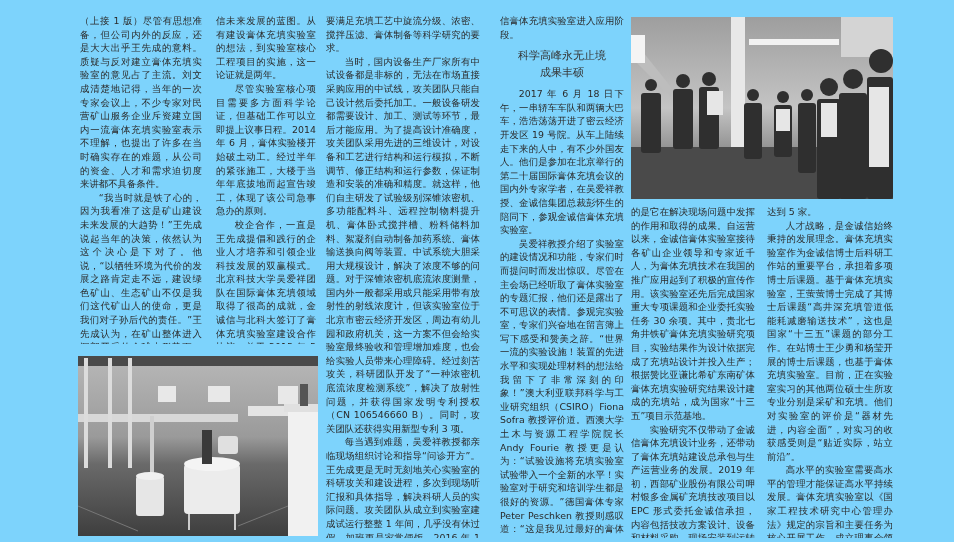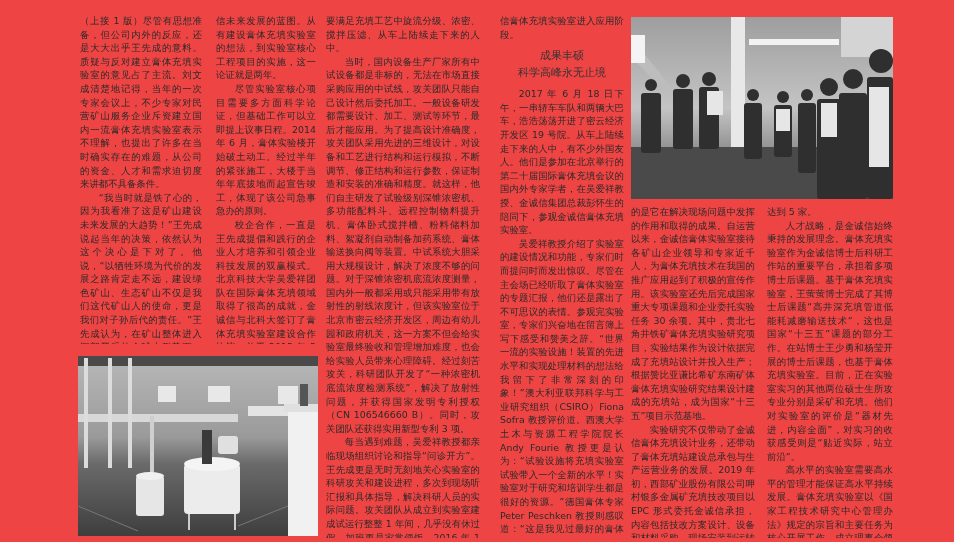--- a/index.html
+++ b/index.html
@@ -8,7 +8,7 @@
       font-family: "DejaVu Sans", sans-serif; color: #222;
       position: relative;
     }
-    .page { position: absolute; left: 0; top: 0; width: 954px; height: 542px; background: #ef4444; }
+    .page { position: absolute; left: 0; top: 0; width: 954px; height: 542px; background: #7dd3fc; }
     .col {
       position: absolute; font-size: 9.4px; line-height: 13.6px; color: #2a2a2a;
       text-align: justify; letter-spacing: 0.02px;

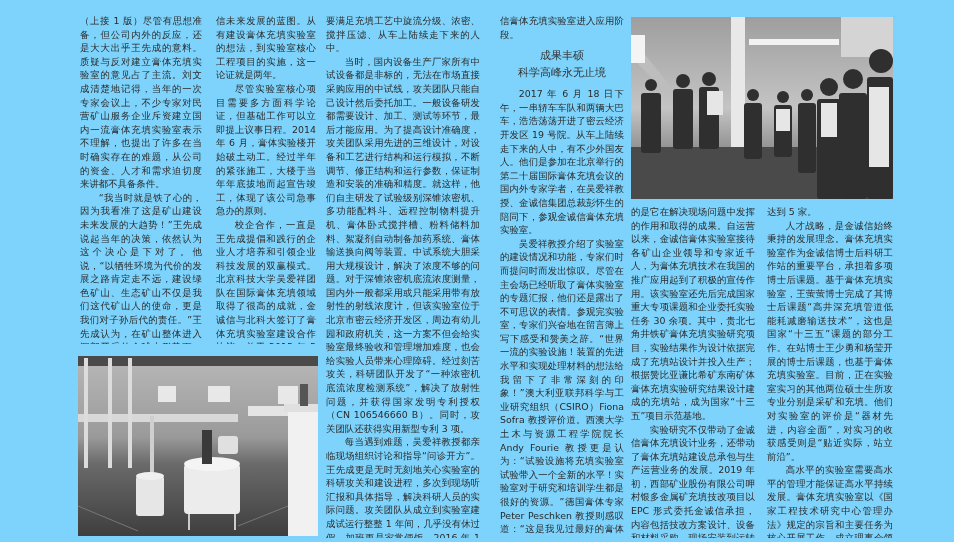--- a/index.html
+++ b/index.html
@@ -82,7 +82,7 @@
   </div>
 
   <div class="col" style="left:326px; top:14px; width:154px; height:524px; overflow:hidden;">
-    <p class="noindent">要满足充填工艺中旋流分级、浓密、搅拌压滤、从车上陆续走下来的人中。</p>
+    <p class="noindent">要满足充填工艺中旋流分级、浓密、搅拌压滤、膏体制备等科学研究的要求。</p>
     <p>当时，国内设备生产厂家所有中试设备都是非标的，无法在市场直接采购应用的中试线，攻关团队只能自己设计然后委托加工。一般设备研发都需要设计、加工、测试等环节，最后才能应用。为了提高设计准确度，攻关团队采用先进的三维设计，对设备和工艺进行结构和运行模拟，不断调节、修正结构和运行参数，保证制造和安装的准确和精度。就这样，他们自主研发了试验级别深锥浓密机、多功能配料斗、远程控制物料提升机、膏体卧式搅拌槽、粉料储料加料、絮凝剂自动制备加药系统、膏体输送换向阀等装置。中试系统大胆采用大规模设计，解决了浓度不够的问题。对于深锥浓密机底流浓度测量，国内外一般都采用或只能采用带有放射性的射线浓度计，但该实验室位于北京市密云经济开发区，周边有幼儿园和政府机关，这一方案不但会给实验室最终验收和管理增加难度，也会给实验人员带来心理障碍。经过刻苦攻关，科研团队开发了“一种浓密机底流浓度检测系统”，解决了放射性问题，并获得国家发明专利授权（CN 106546660 B）。同时，攻关团队还获得实用新型专利 3 项。</p>
     <p>每当遇到难题，吴爱祥教授都亲临现场组织讨论和指导“问诊开方”。王先成更是无时无刻地关心实验室的科研攻关和建设进程，多次到现场听汇报和具体指导，解决科研人员的实际问题。攻关团队从成立到实验室建成试运行整整 1 年间，几乎没有休过假，加班更是家常便饭。2016 年 1 月隆冬，在最后中试线设备安装阶段，厂房没有暖气，温度都在零下。此时，负责项目建设的王国立身患感冒，鼻涕不停。为了避免出错返工，特包里装满擦鼻涕的卫生纸，在车间里一站就是一天。他还开玩笑地说，实验室最终一定要成功，否则都对不起自己“一把鼻涕一把泪”的付出。</p>
 

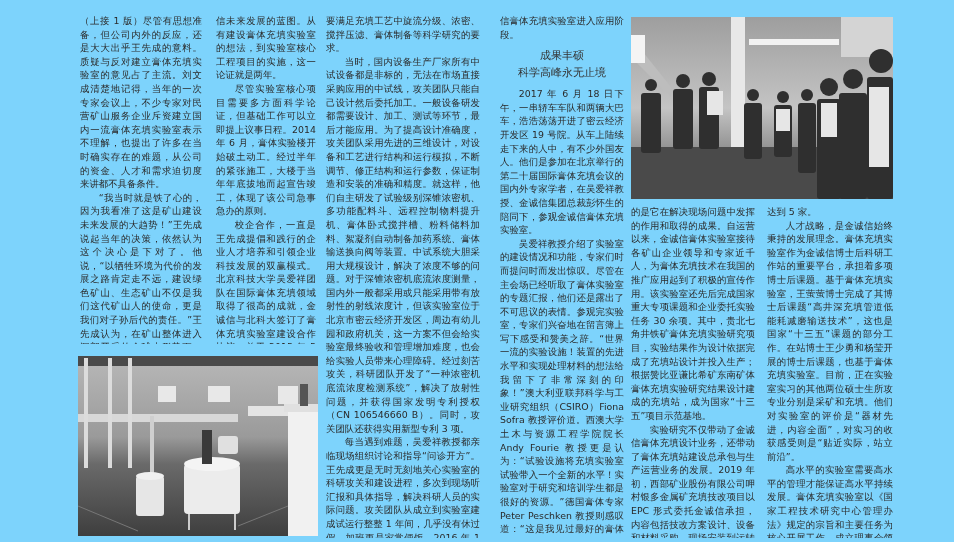--- a/index.html
+++ b/index.html
@@ -91,8 +91,8 @@
   <div class="col" style="left:500px; top:14px; width:124px; height:524px; overflow:hidden;">
     <p class="noindent">信膏体充填实验室进入应用阶段。</p>
     <div class="heading">
+      <span>科学高峰永无止境</span>
       <span>成果丰硕</span>
-      <span>科学高峰永无止境</span>
     </div>
     <p>2017 年 6 月 18 日下午，一串轿车车队和两辆大巴车，浩浩荡荡开进了密云经济开发区 19 号院。从车上陆续走下来的人中，有不少外国友人。他们是参加在北京举行的第二十届国际膏体充填会议的国内外专家学者，在吴爱祥教授、金诚信集团总裁彭怀生的陪同下，参观金诚信膏体充填实验室。</p>
     <p>吴爱祥教授介绍了实验室的建设情况和功能，专家们时而提问时而发出惊叹。尽管在主会场已经听取了膏体实验室的专题汇报，他们还是露出了不可思议的表情。参观完实验室，专家们兴奋地在留言簿上写下感受和赞美之辞。“世界一流的实验设施！装置的先进水平和实现处理材料的想法给我留下了非常深刻的印象！”澳大利亚联邦科学与工业研究组织（CSIRO）Fiona Sofra 教授评价道。西澳大学土木与资源工程学院院长 Andy Fourie 教授更是认为：“试验设施将充填实验室试验带入一个全新的水平！实验室对于研究和培训学生都是很好的资源。”德国膏体专家 Peter Peschken 教授则感叹道：“这是我见过最好的膏体测试平台，它可胜任膏体充填设计所需的全部测试。”这次国内外专家参观，让金诚信膏体充填实验室名声大振。</p>

